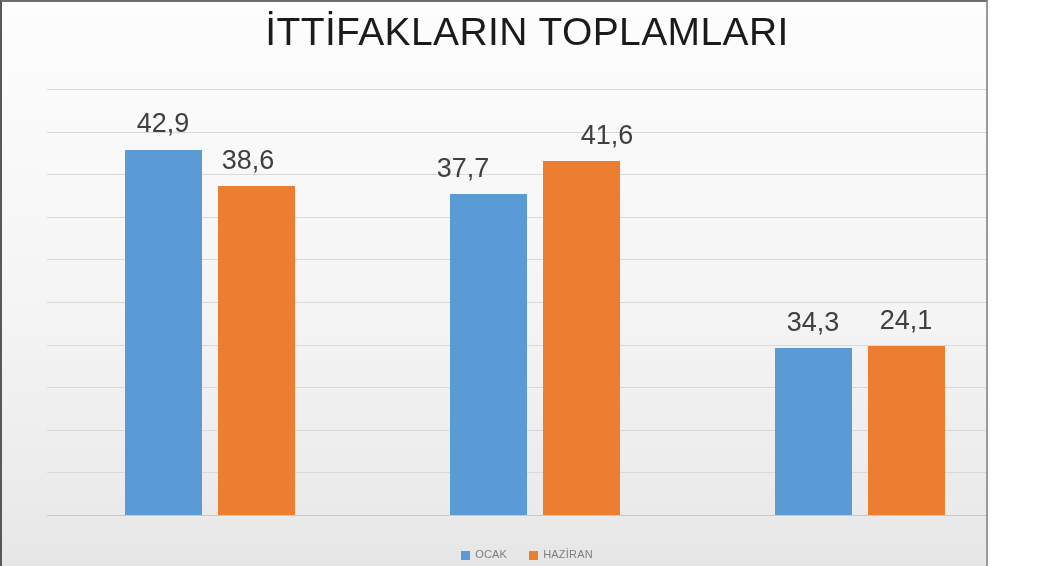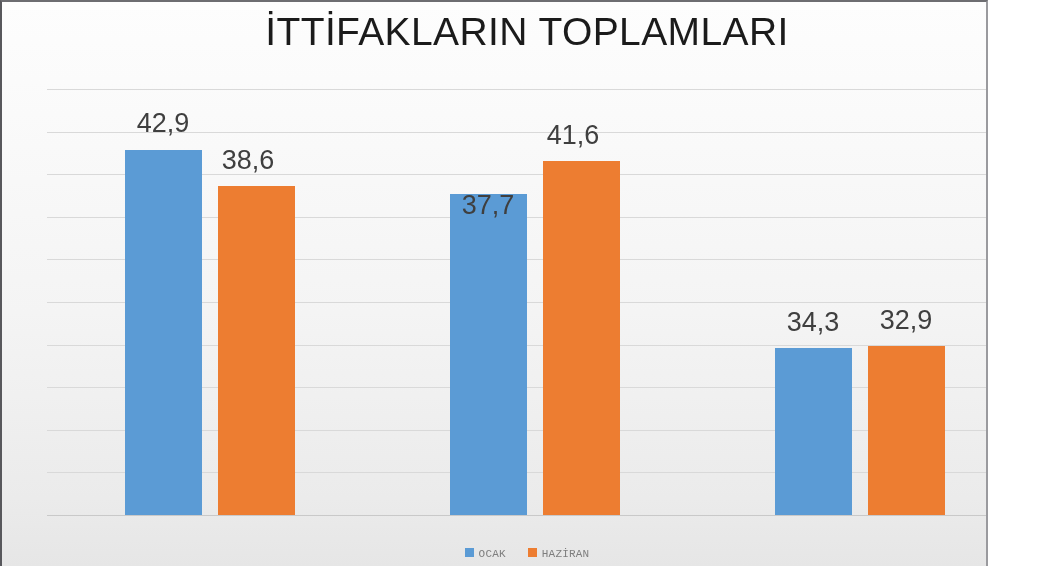--- a/index.html
+++ b/index.html
@@ -137,7 +137,7 @@
         <div class="bar-value" style="left: 116px; top: 19.492px;">42,9</div>
         <div class="bar-value" style="left: 201px; top: 56.128px;">38,6</div>
         <div class="bar-value" style="left: 441px; top: 63.796px; margin-top: 37px;">37,7</div>
-        <div class="bar-value" style="left: 526px; top: 30.568px;">41,6</div>
+        <div class="bar-value" style="left: 560px; top: 30.568px;">41,6</div>
         <div class="bar-value" style="left: 766px; top: 218.008px;">34,3</div>
         <div class="bar-value" style="left: 859px; top: 216.304px;">32,9</div>
       </div>

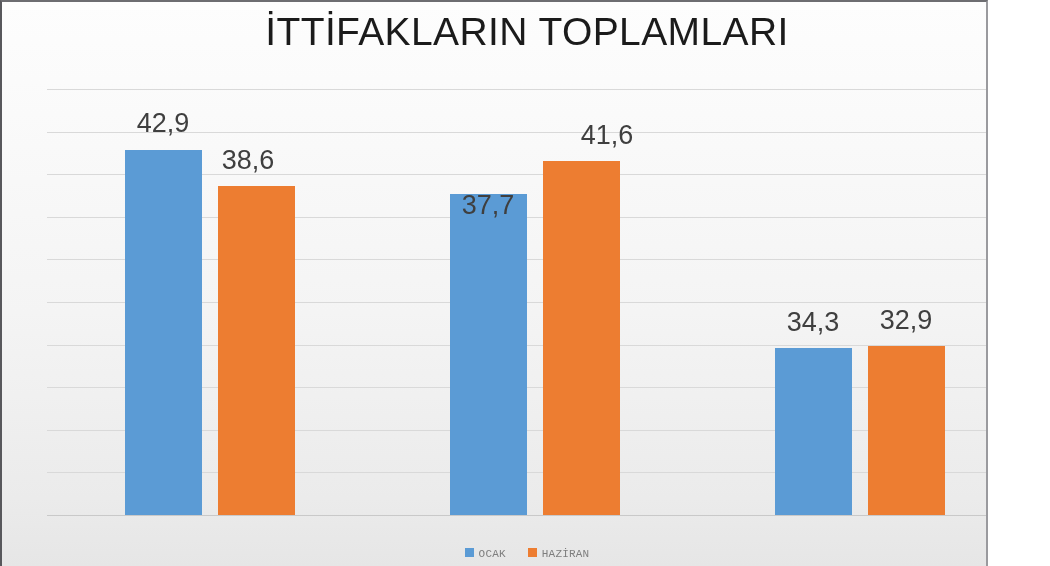--- a/index.html
+++ b/index.html
@@ -136,7 +136,7 @@
     <div id="value-labels">
         <div class="bar-value" style="left: 116px; top: 19.492px;">42,9</div>
         <div class="bar-value" style="left: 201px; top: 56.128px;">38,6</div>
-        <div class="bar-value" style="left: 441px; top: 63.796px; margin-top: 37px;">37,7</div>
+        <div class="bar-value" style="left: 416px; top: 63.796px;">37,7</div>
         <div class="bar-value" style="left: 560px; top: 30.568px;">41,6</div>
         <div class="bar-value" style="left: 766px; top: 218.008px;">34,3</div>
         <div class="bar-value" style="left: 859px; top: 216.304px;">32,9</div>

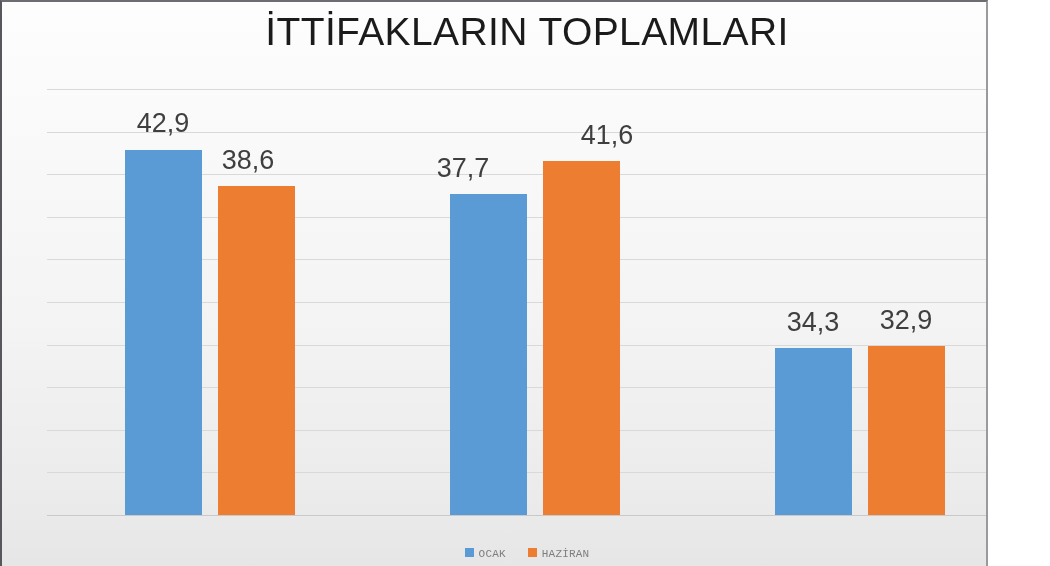--- a/index.html
+++ b/index.html
@@ -139,7 +139,7 @@
         <div class="bar-value" style="left: 416px; top: 63.796px;">37,7</div>
         <div class="bar-value" style="left: 560px; top: 30.568px;">41,6</div>
         <div class="bar-value" style="left: 766px; top: 218.008px;">34,3</div>
-        <div class="bar-value" style="left: 859px; top: 216.304px;">32,9</div>
+        <div class="bar-value" style="left: 859px; top: 216.304px;">24,1</div>
       </div>
     <div id="category-labels"></div>
   </div>

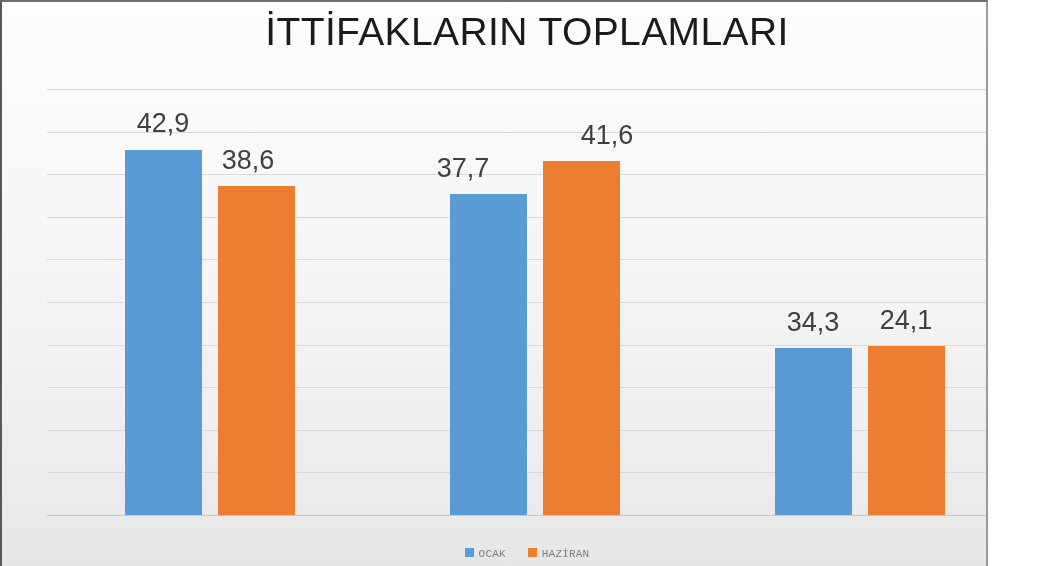--- a/index.html
+++ b/index.html
@@ -87,9 +87,8 @@
   }
   .legend-item {
     display: flex;
-    align-items: flex-start;
+    align-items: flex-end;
     gap: 5px;
-    font-family: Liberation Mono, monospace;
   }
   .legend-swatch {
     width: 9px;

